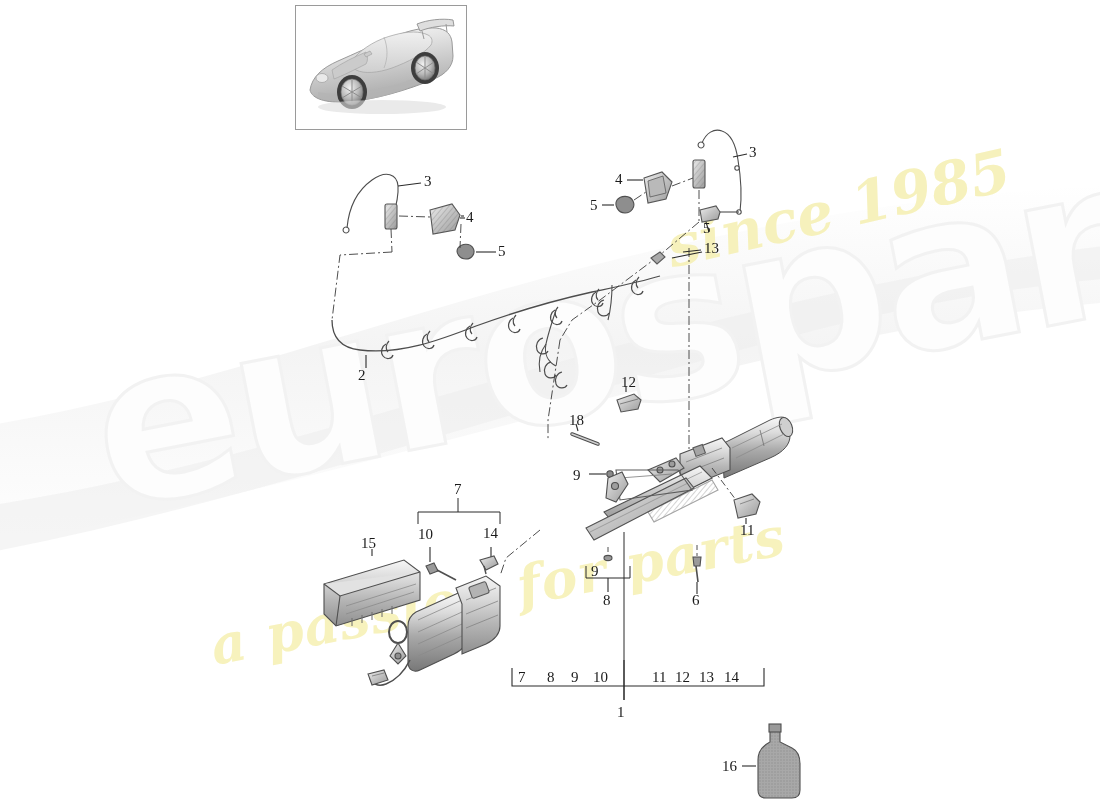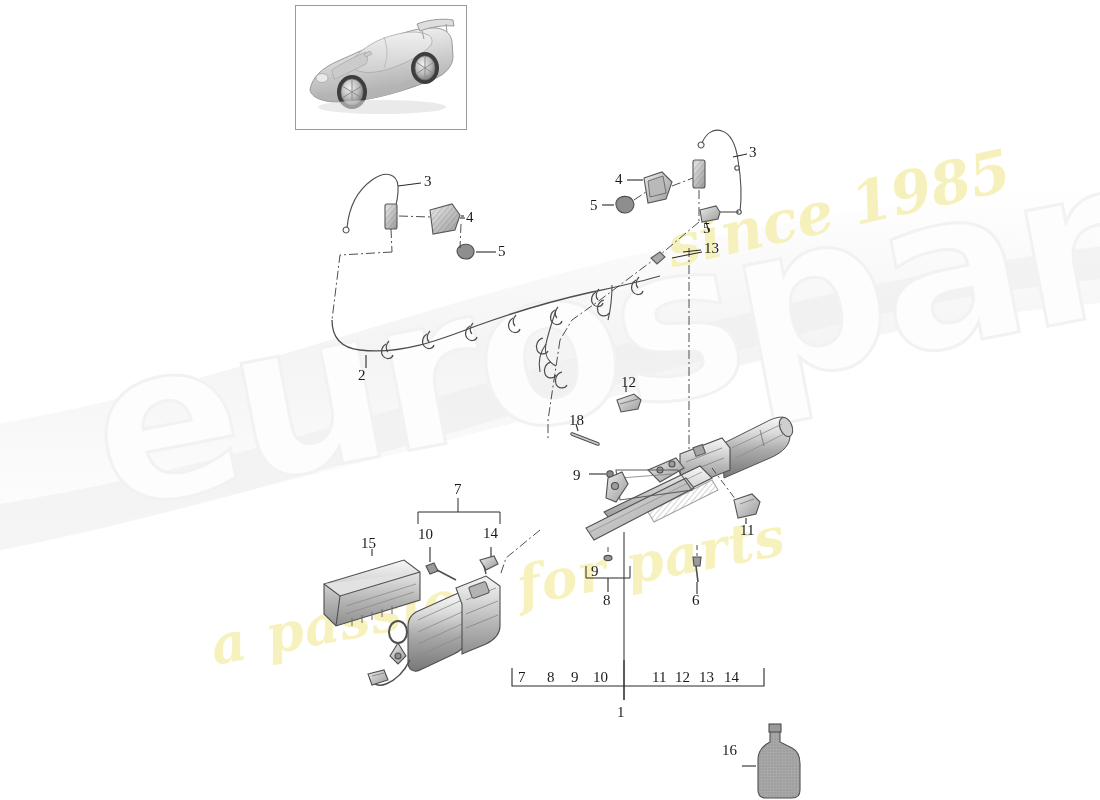--- a/index.html
+++ b/index.html
@@ -428,7 +428,7 @@
   <div class="lbl" style="left:603px;top:593px">8</div>
   <div class="lbl" style="left:692px;top:593px">6</div>
   <div class="lbl" style="left:617px;top:705px">1</div>
-  <div class="lbl" style="left:722px;top:743px">16</div>
+  <div class="lbl" style="left:722px;top:759px">16</div>
 
   <div class="lbl" style="left:518px;top:670px">7</div>
   <div class="lbl" style="left:547px;top:670px">8</div>

